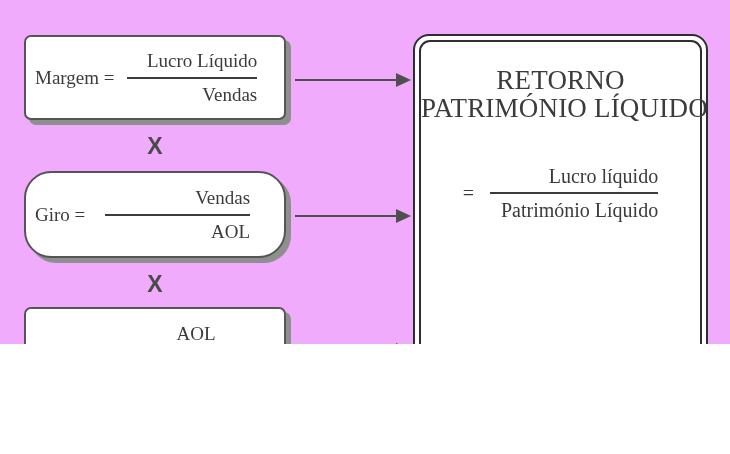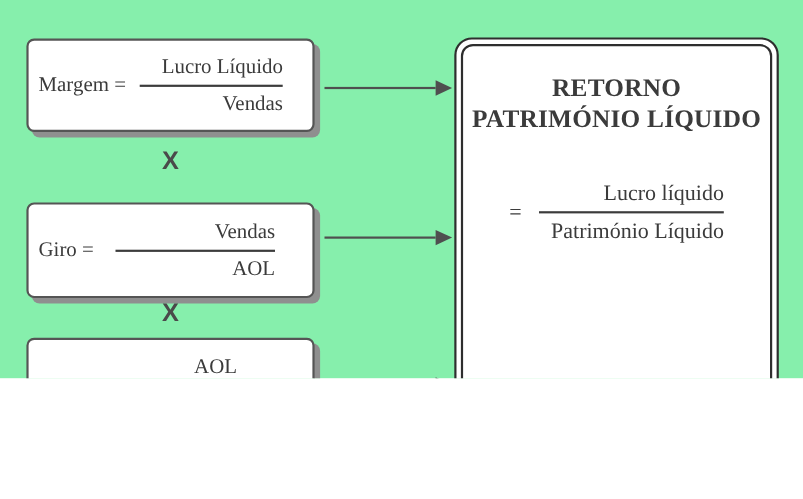--- a/index.html
+++ b/index.html
@@ -7,7 +7,7 @@
     position: relative;
     width: 730px;
     height: 344px;
-    background: #86efac;
+    background: #f0abfc;
     font-family: "Liberation Serif", "DejaVu Serif", serif;
     color: #3b3b3b;
     overflow: hidden;

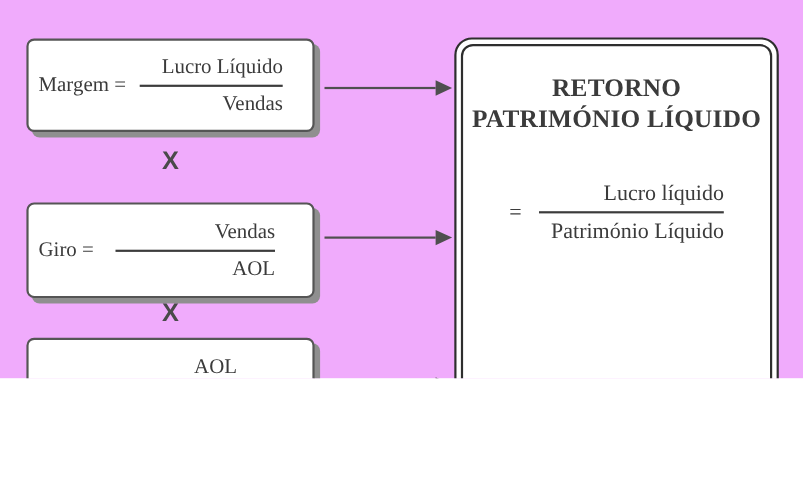--- a/index.html
+++ b/index.html
@@ -124,10 +124,9 @@
   }
   .result-title {
     text-align: center;
-    font-size: 23px;
+    font-size: 27px;
     line-height: 28px;
     letter-spacing: 0.2px;
-    font-weight: bold;
   }
   .result-title div { white-space: nowrap; }
   .result-formula {

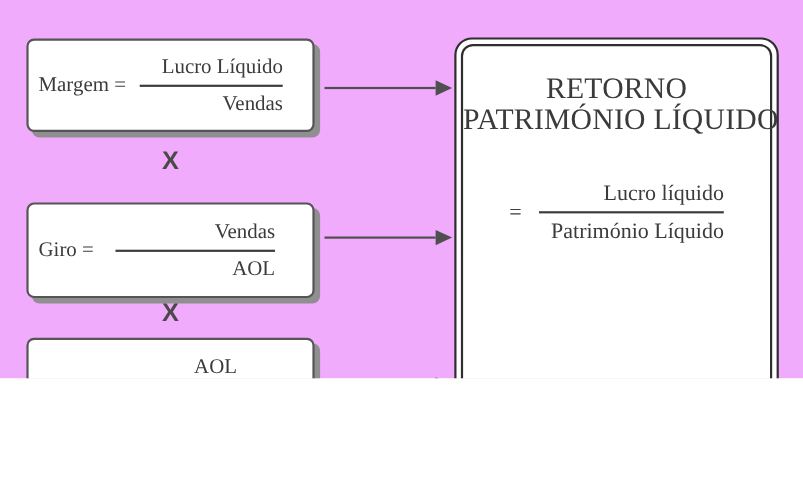--- a/index.html
+++ b/index.html
@@ -29,7 +29,7 @@
     padding-right: 14px;
   }
   .b1 { top: 35px;  height: 85px; }
-  .b2 { top: 184px; height: 87px; }
+  .b2 { top: 171px; height: 87px; border-radius: 27px; }
   .b3 { top: 307px; height: 87px; }
 
   .factor-label {

